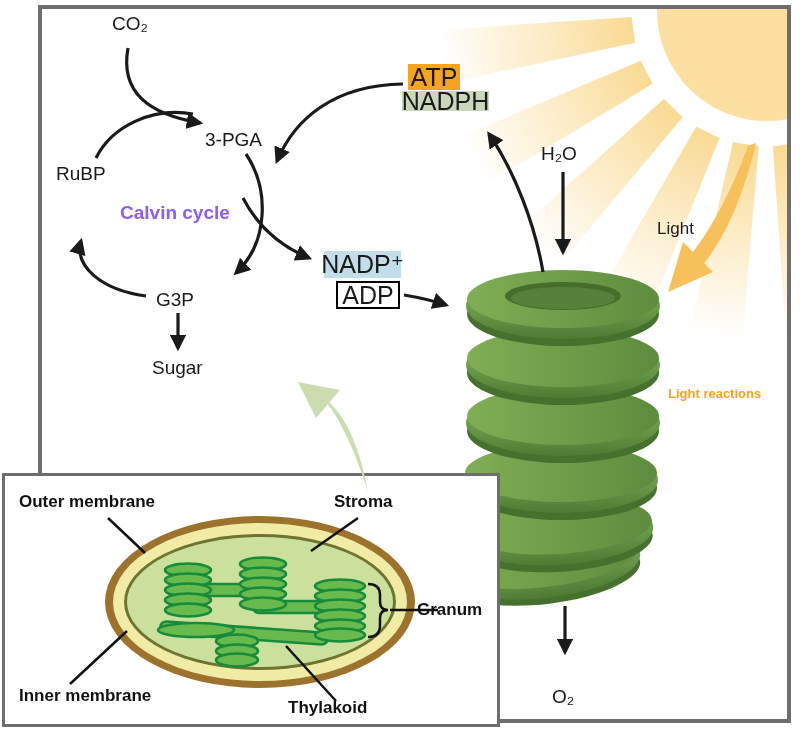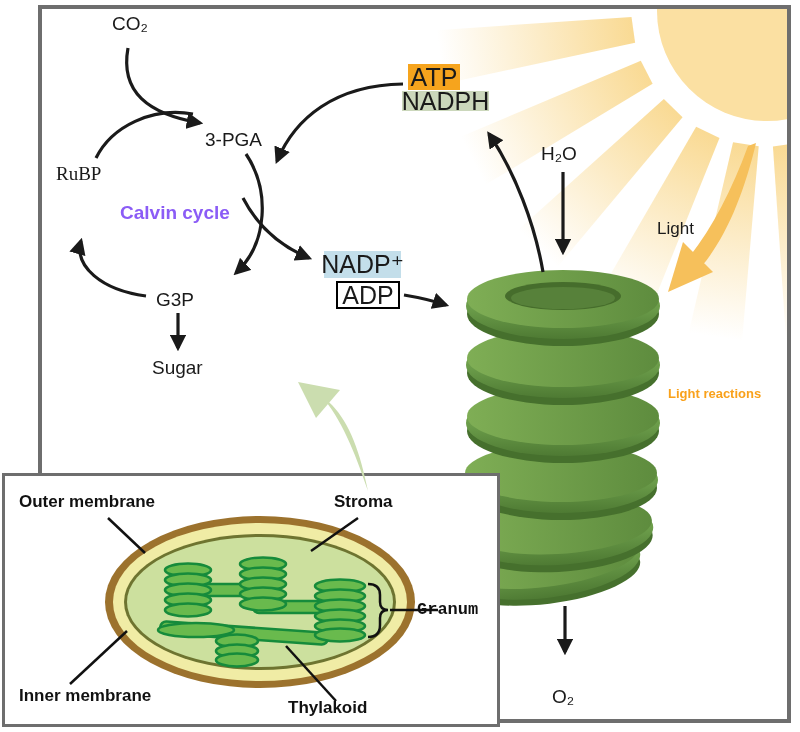--- a/index.html
+++ b/index.html
@@ -137,7 +137,7 @@
 
   <div class="lbl" style="left:112px;top:13px;">CO₂</div>
   <div class="lbl" style="left:205px;top:129px;">3-PGA</div>
-  <div class="lbl" style="left:56px;top:163px;font-family:Liberation Serif, serif;">RuBP</div>
+  <div class="lbl" style="left:56px;top:163px;">RuBP</div>
   <div class="lbl calvin" style="left:120px;top:202px;">Calvin cycle</div>
   <div class="lbl" style="left:156px;top:289px;">G3P</div>
   <div class="lbl" style="left:152px;top:357px;">Sugar</div>

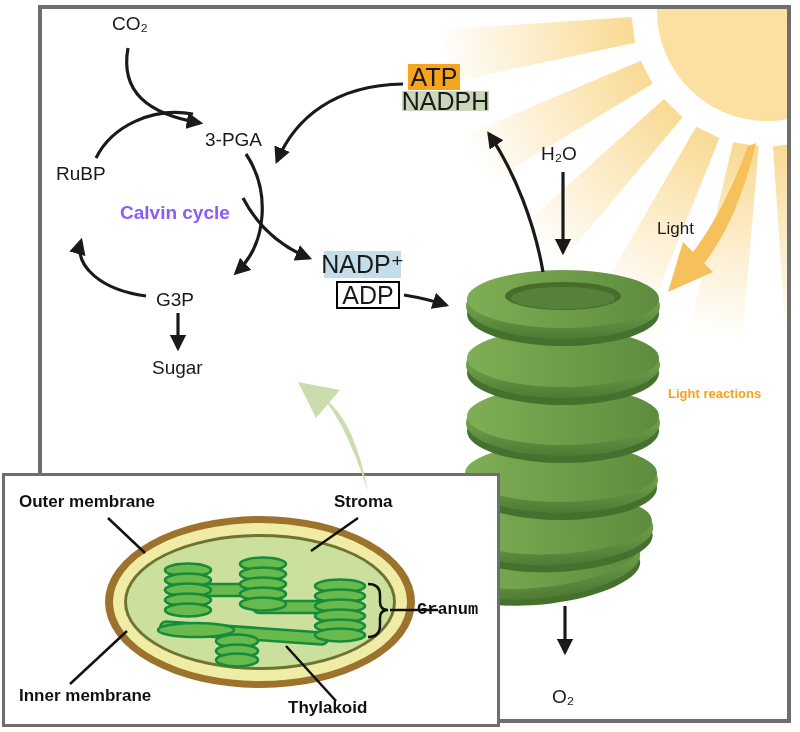--- a/index.html
+++ b/index.html
@@ -203,7 +203,7 @@
     </svg>
     <div class="lbl" style="left:14px;top:16px;">Outer membrane</div>
     <div class="lbl" style="left:329px;top:16px;">Stroma</div>
-    <div class="lbl" style="left:412px;top:124px;font-family:Liberation Mono, monospace;">Granum</div>
+    <div class="lbl" style="left:412px;top:124px;">Granum</div>
     <div class="lbl" style="left:283px;top:222px;">Thylakoid</div>
     <div class="lbl" style="left:14px;top:210px;">Inner membrane</div>
   </div>

